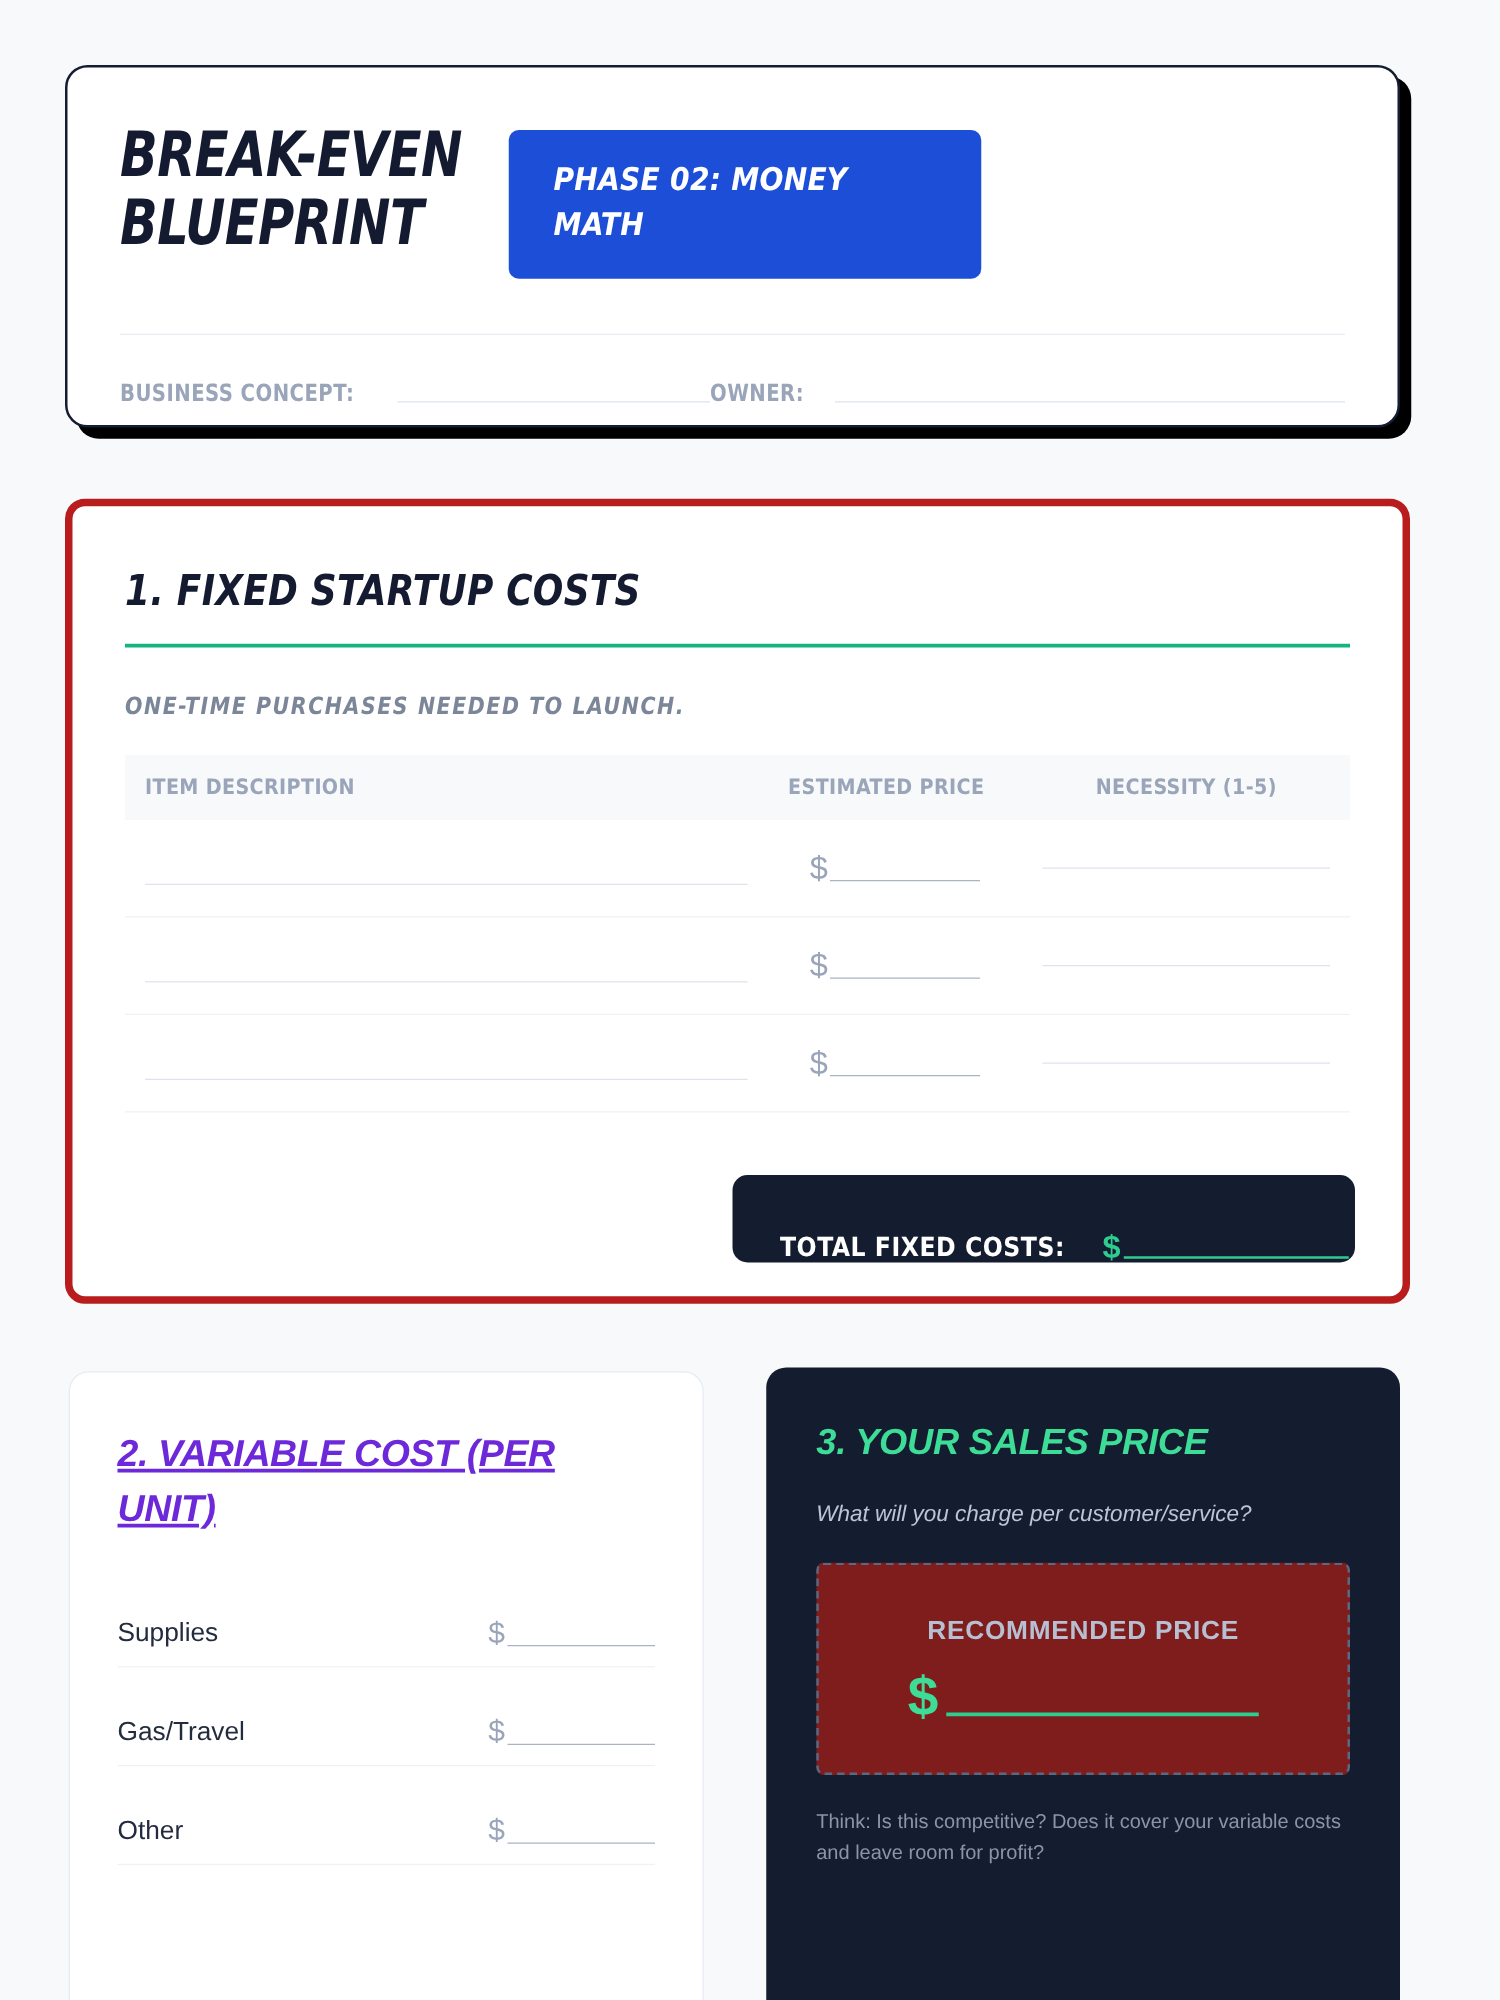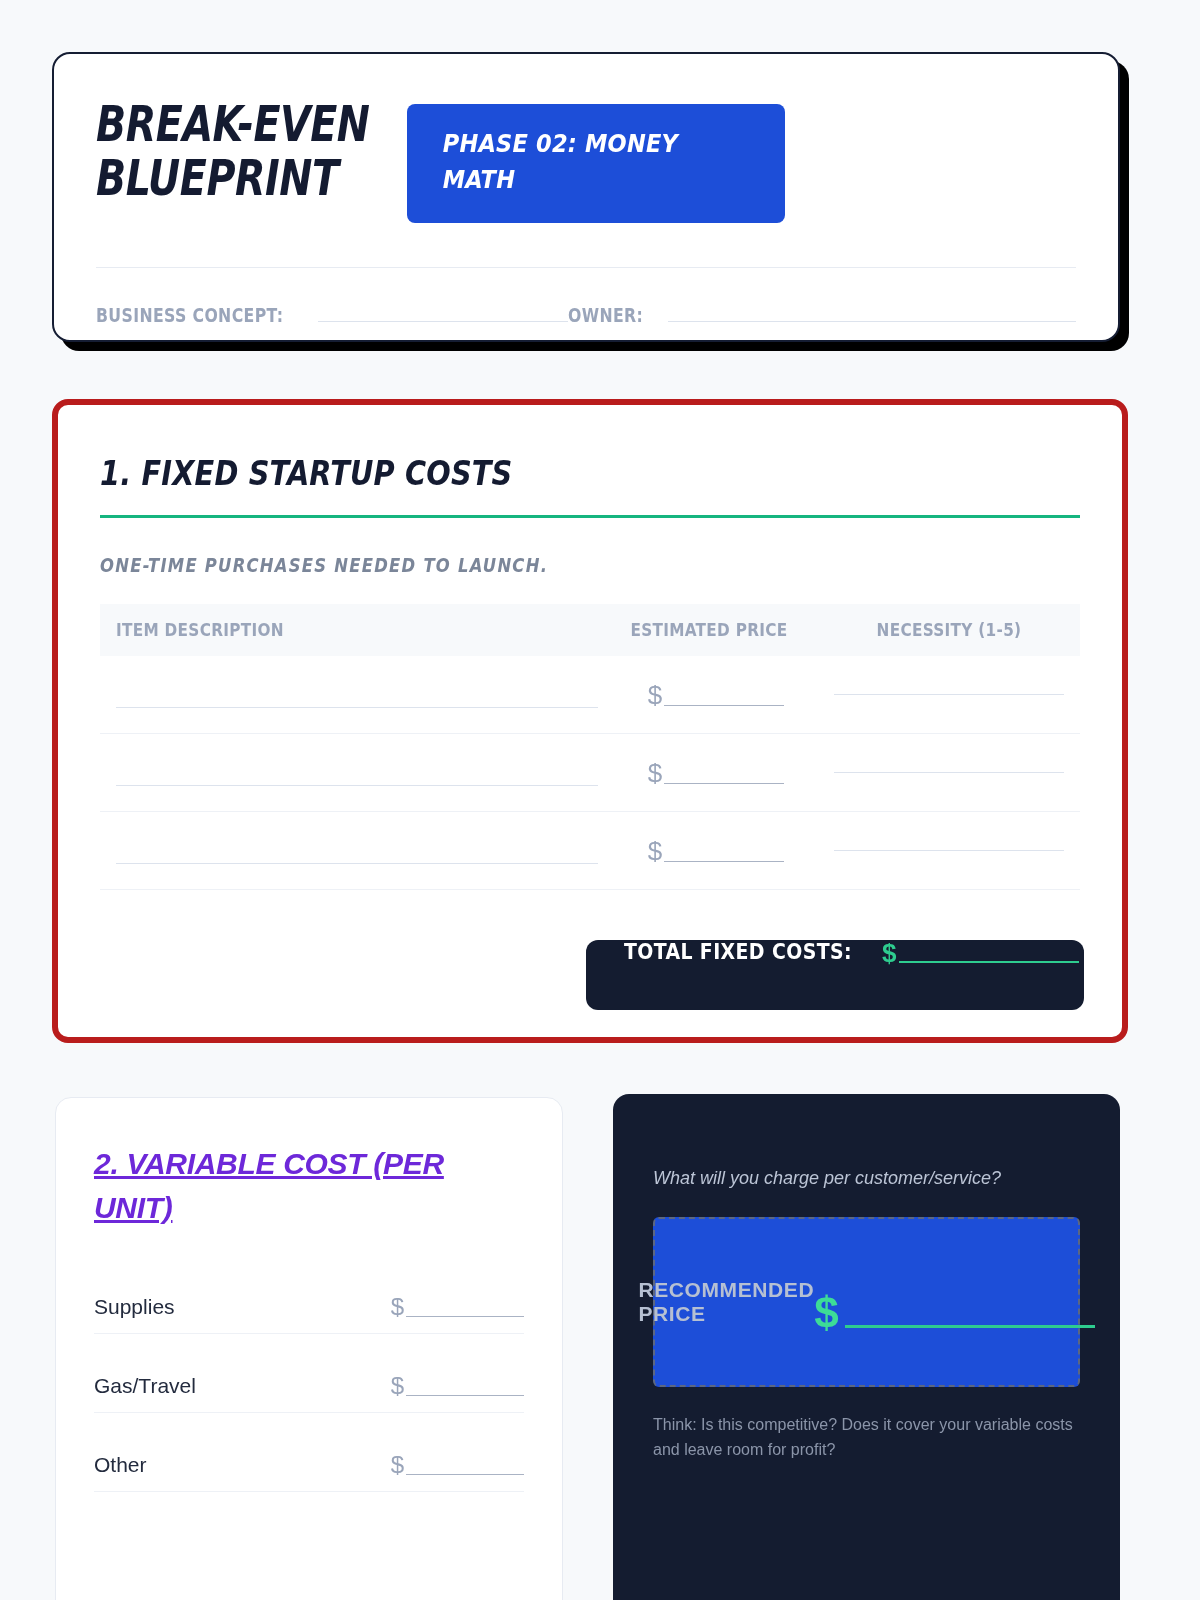--- a/index.html
+++ b/index.html
@@ -222,7 +222,7 @@
     background: #141c30;
     border-radius: 12px;
     display: flex;
-    align-items: flex-start;
+    align-items: flex-end;
     padding-left: 38px;
   }
   .total-label {

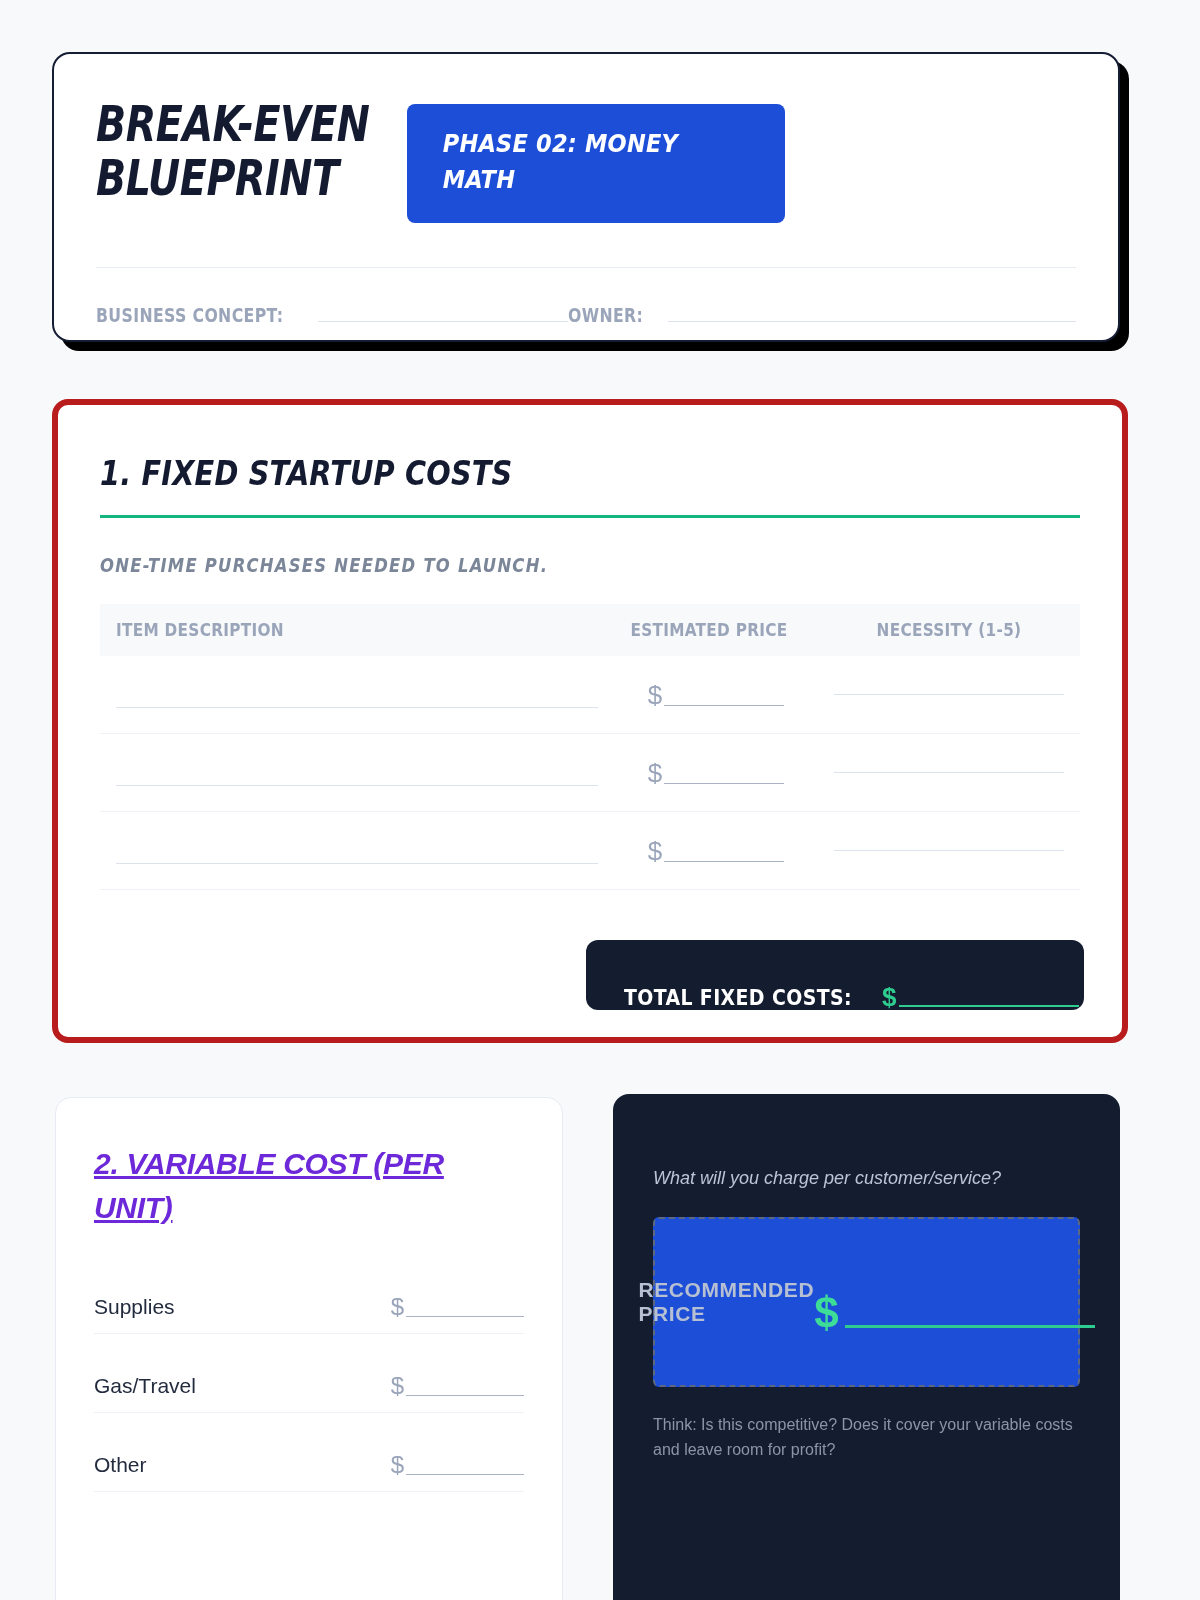--- a/index.html
+++ b/index.html
@@ -515,6 +515,7 @@
   </div>
 
   <div class="section3-card">
+    <div class="sec3-title">3. YOUR SALES PRICE</div>
     <div class="sec3-question">What will you charge per customer/service?</div>
 
     <div class="price-box">

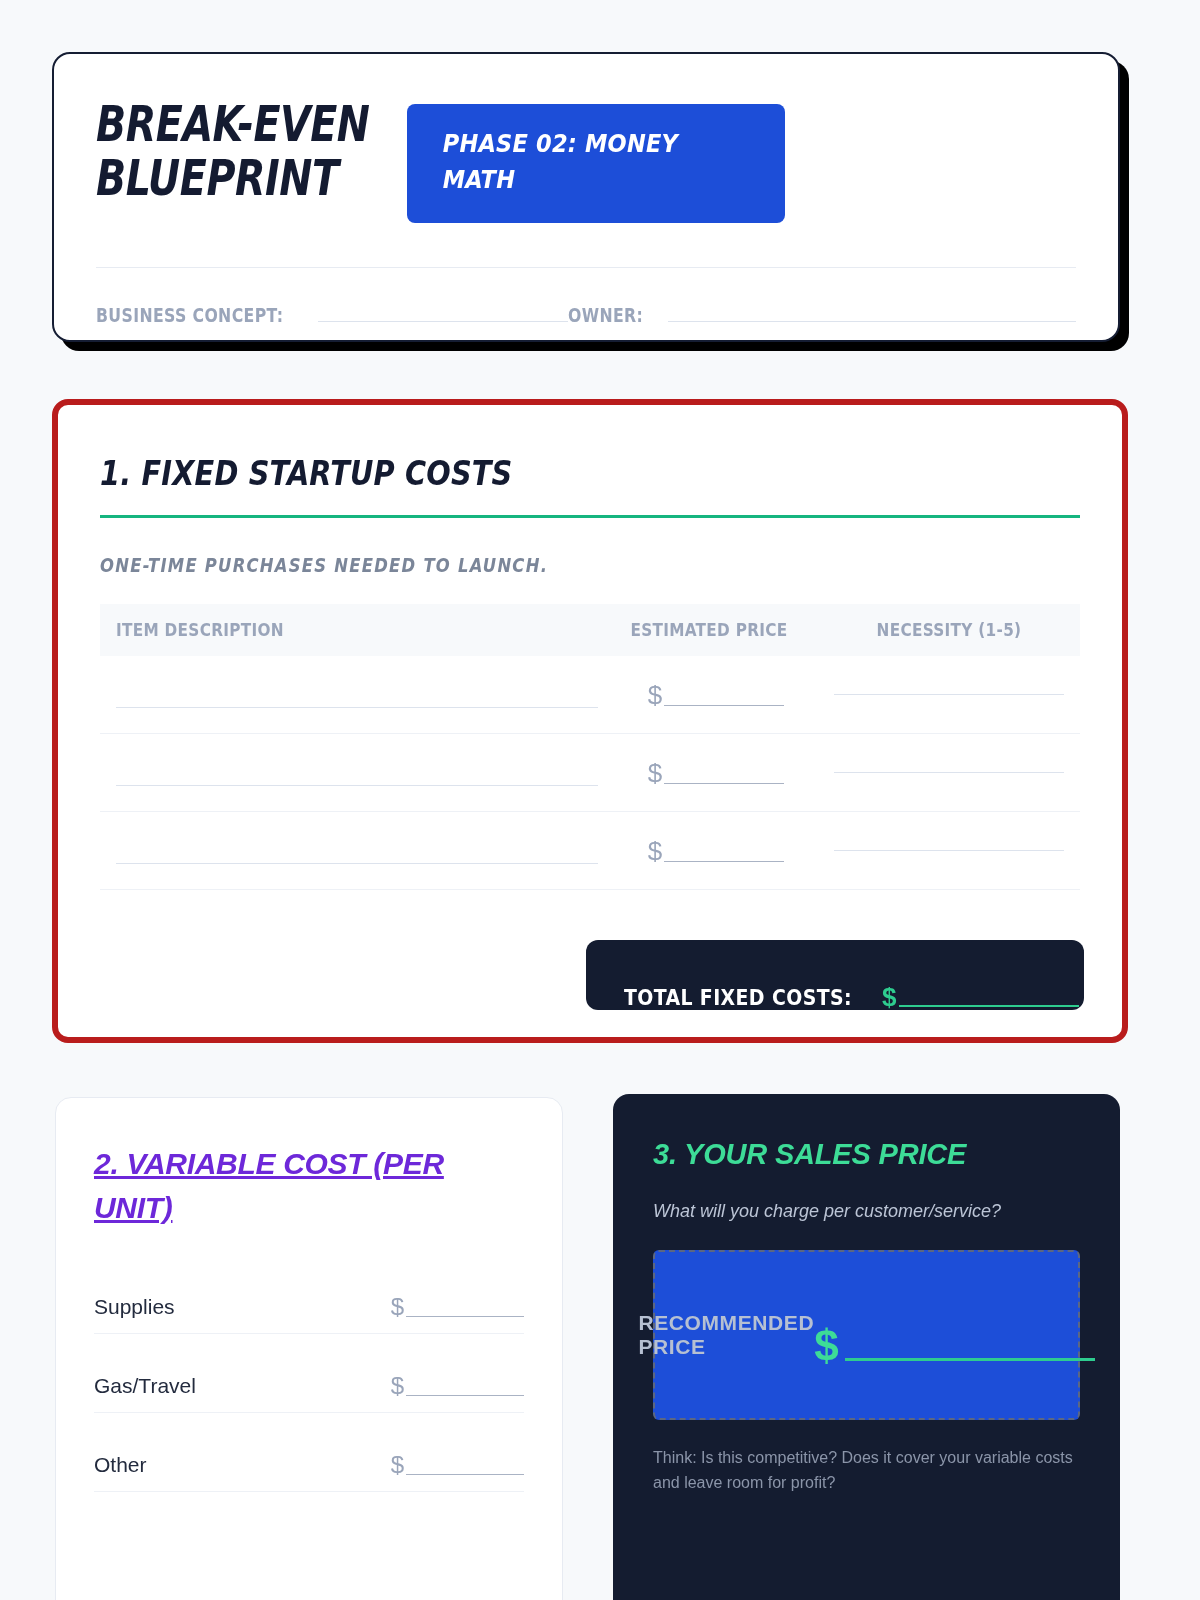--- a/index.html
+++ b/index.html
@@ -350,10 +350,11 @@
   .price-box {
     margin-top: 28px;
     height: 170px;
-    background: #1d4ed8;
+    background: #7f1d1d;
     border: 2px dashed #5c6781;
     border-radius: 6px;
     display: flex;
+    flex-direction: column;
     align-items: center;
     justify-content: center;
   }

